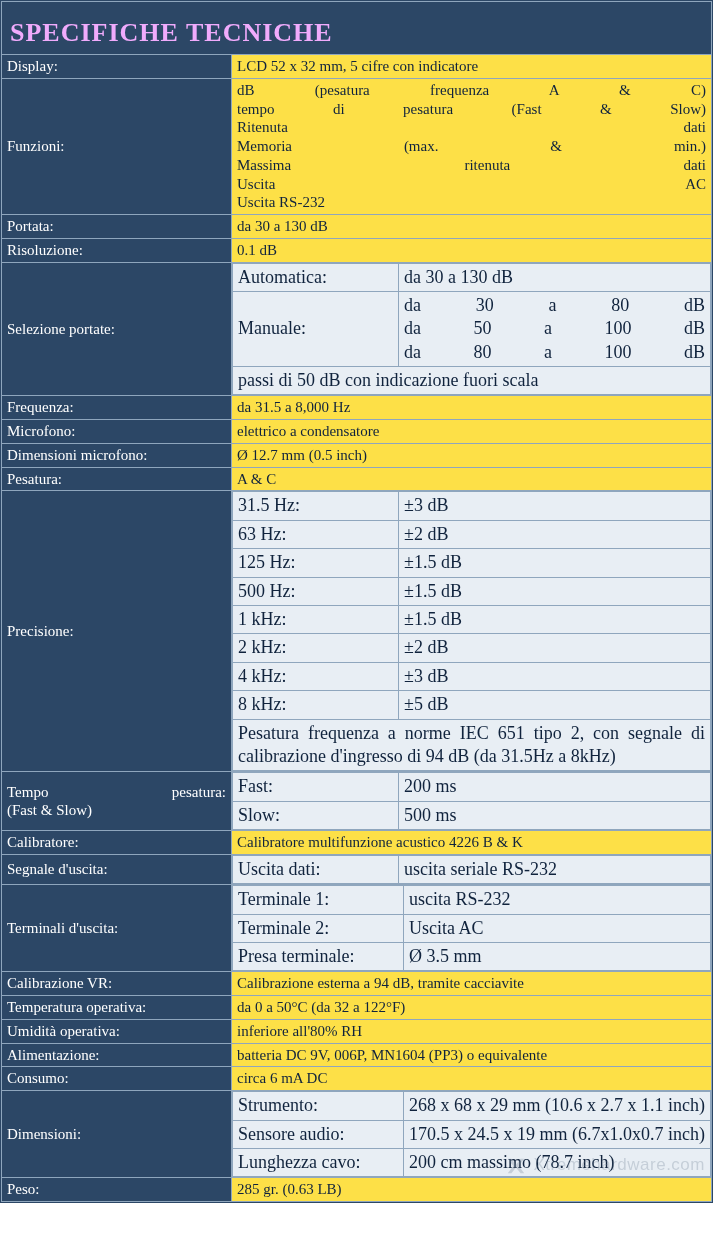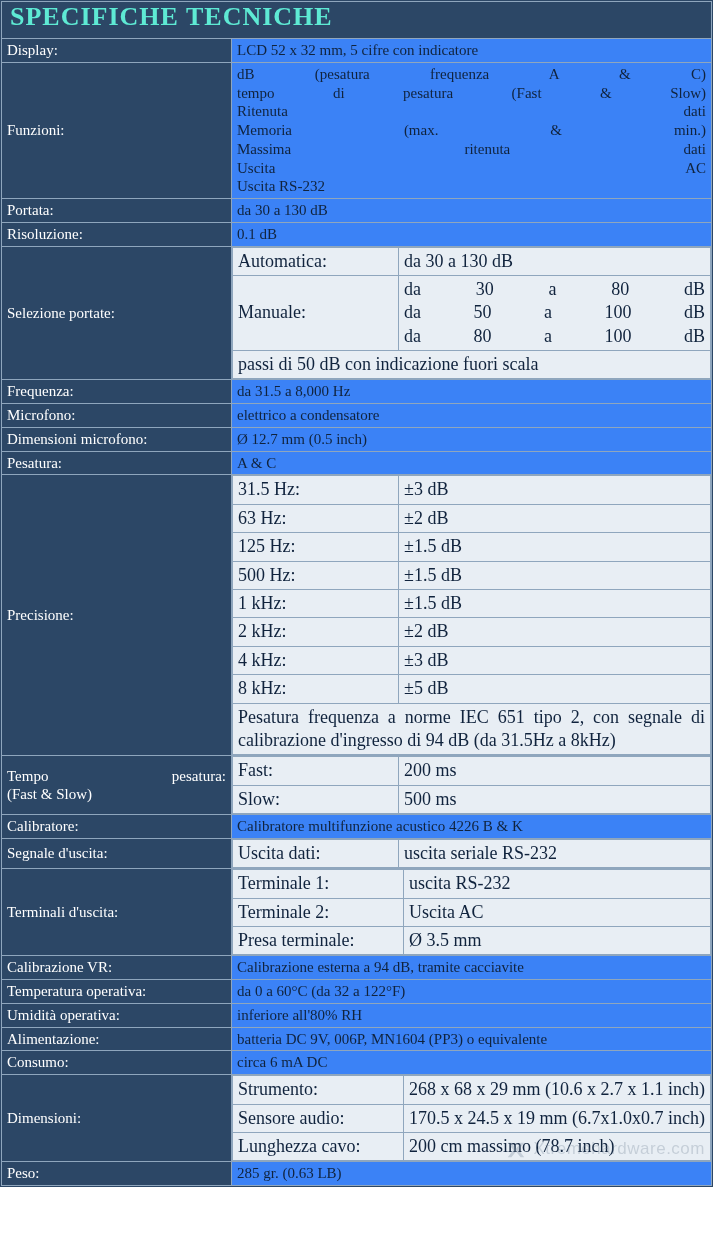--- a/index.html
+++ b/index.html
@@ -47,8 +47,8 @@
   }
   .title-bar {
     background: #2c4766;
-    color: #5eead4;
-    padding: 0 8px 6px 8px;
+    color: #f0abfc;
+    padding: 16px 8px 6px 8px;
     border: 1px solid #8fa6bd;
     border-bottom: none;
   }

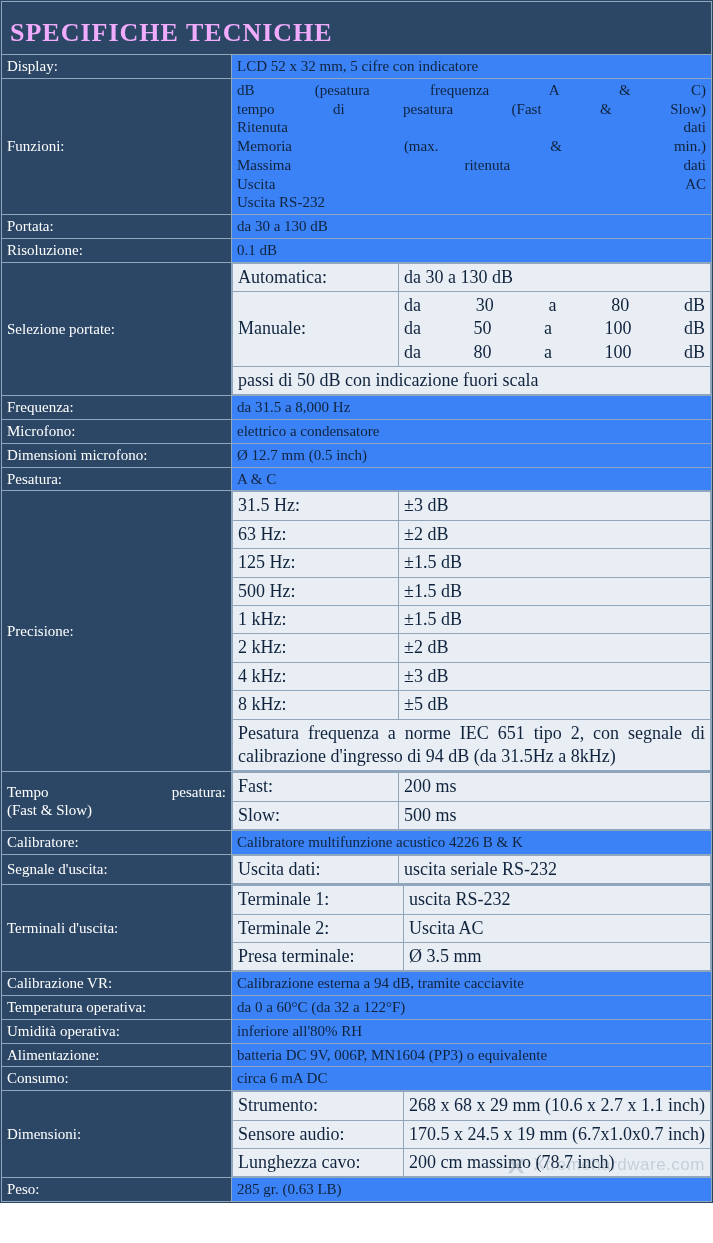--- a/index.html
+++ b/index.html
@@ -38,7 +38,7 @@
     vertical-align: middle;
   }
   td.value {
-    background: #3b82f6;
+    background: #fde047;
     color: #10233d;
   }
   td.value.nested {

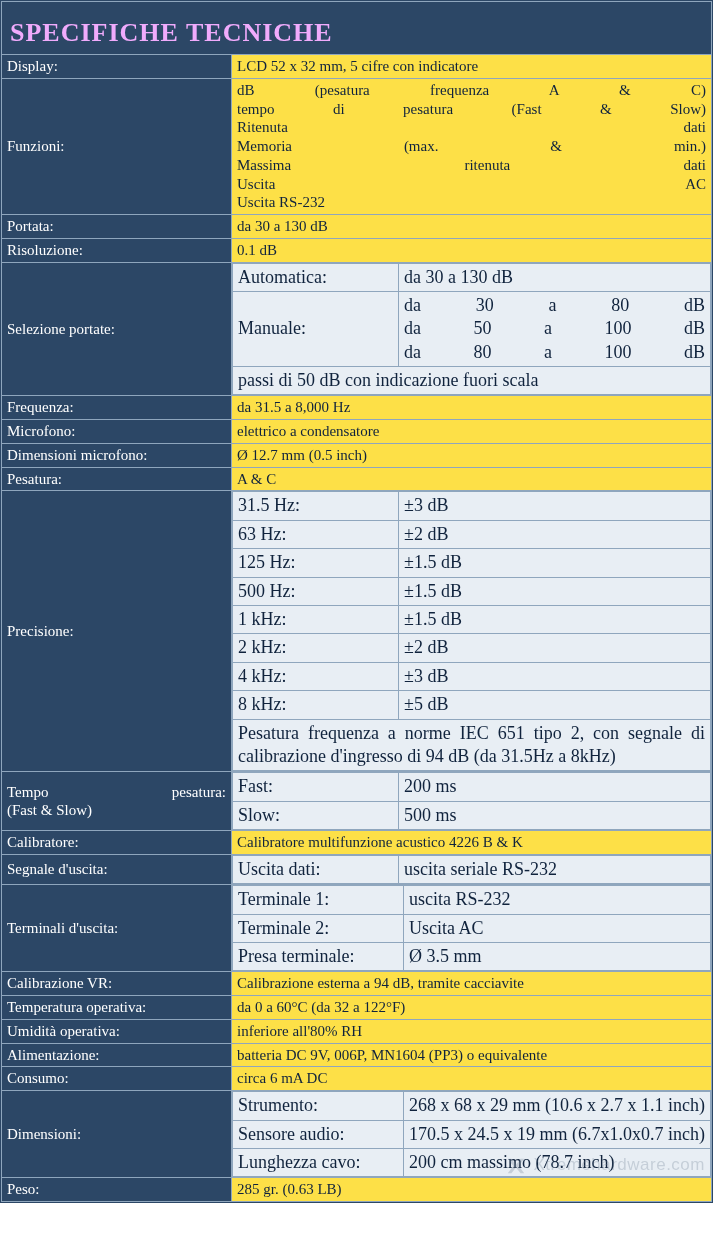--- a/index.html
+++ b/index.html
@@ -320,7 +320,7 @@
 
       <tr>
         <td class="label">Temperatura operativa:</td>
-        <td class="value">da 0 a 60°C (da 32 a 122°F)</td>
+        <td class="value">da 0 a 50°C (da 32 a 122°F)</td>
       </tr>
 
       <tr>

